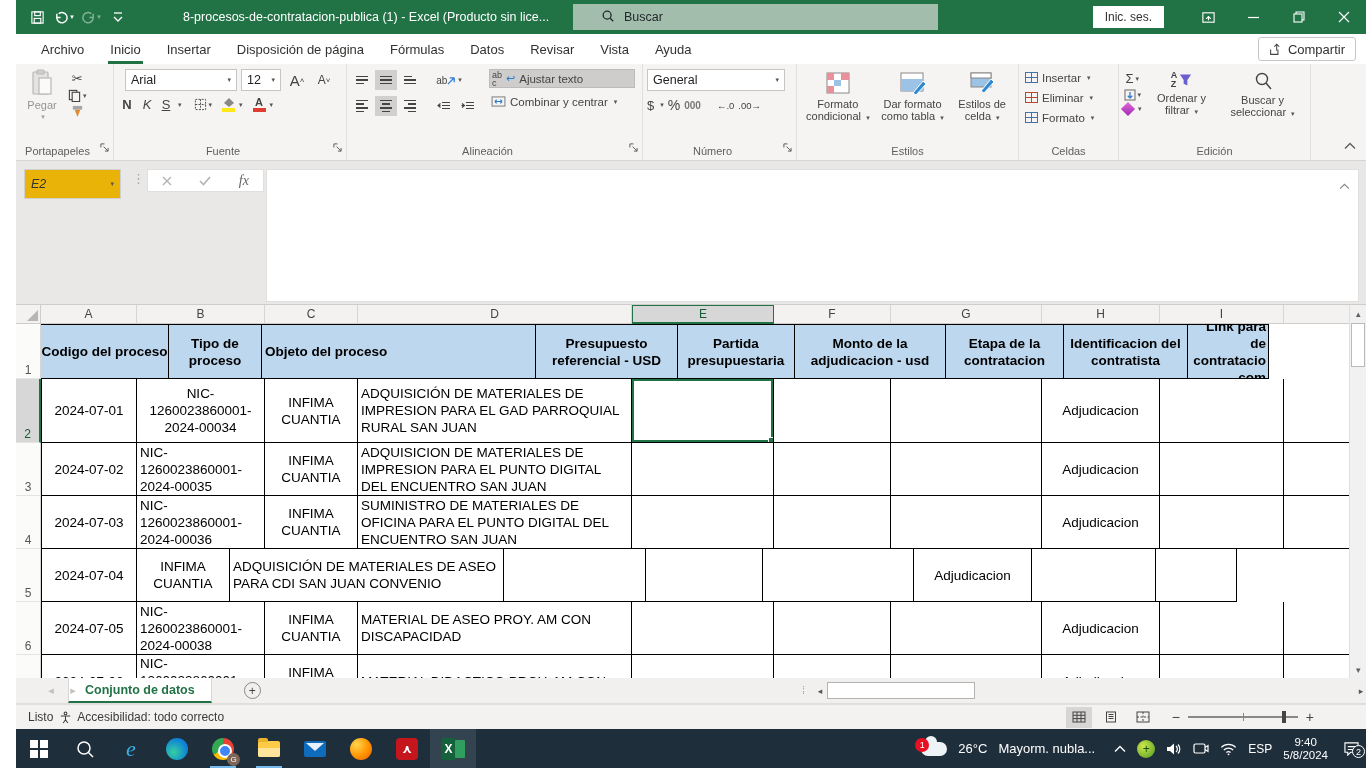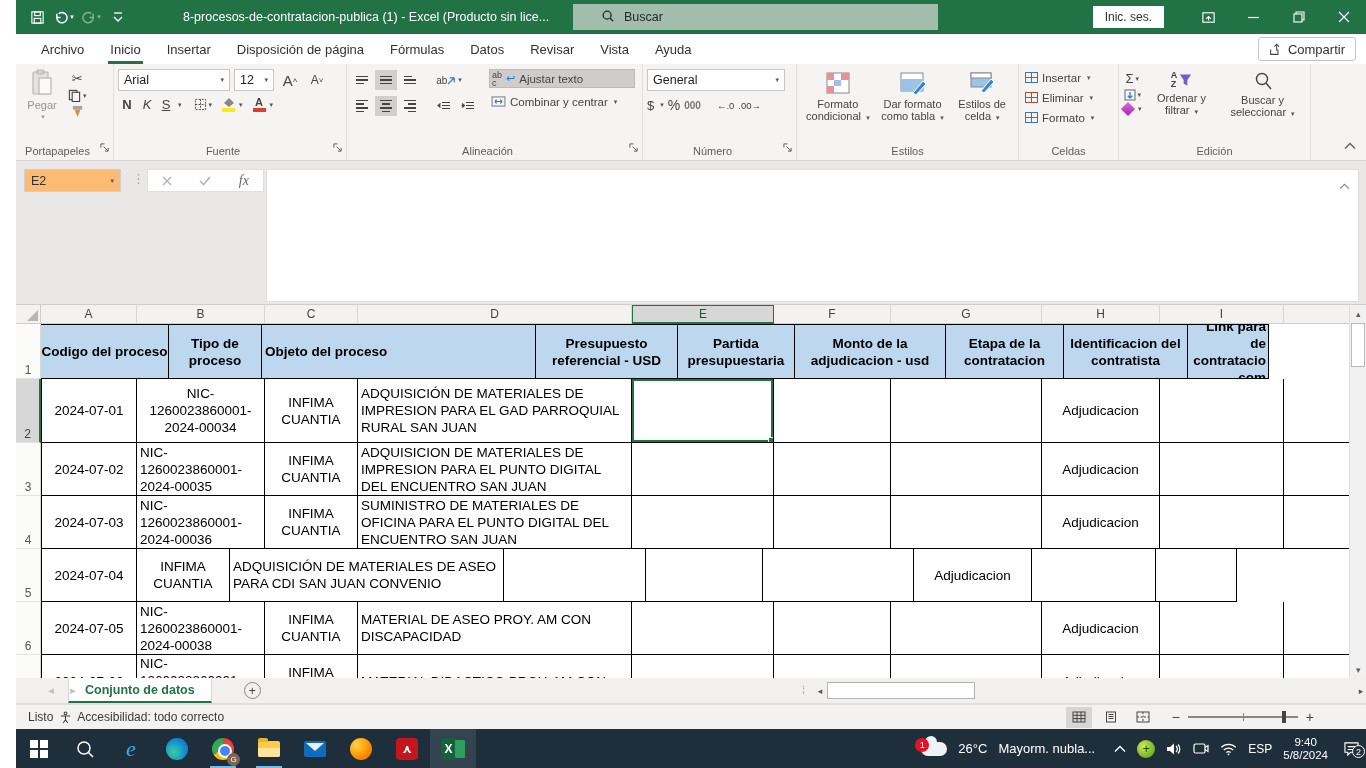--- a/index.html
+++ b/index.html
@@ -51,7 +51,7 @@
 
   
   .g-font { width:233px; }
-  .fr1 { display:flex; align-items:center; gap:4px; }
+  .fr1 { display:flex; align-items:center; gap:4px;justify-content:center; }
   .fr2 { display:flex; align-items:center; gap:2px; margin-top:6px; }
   .bld { font-weight:700; } .itl { font-style:italic; } .und { text-decoration:underline; }
   .colorbar { display:flex; flex-direction:column; align-items:center; line-height:11px; }

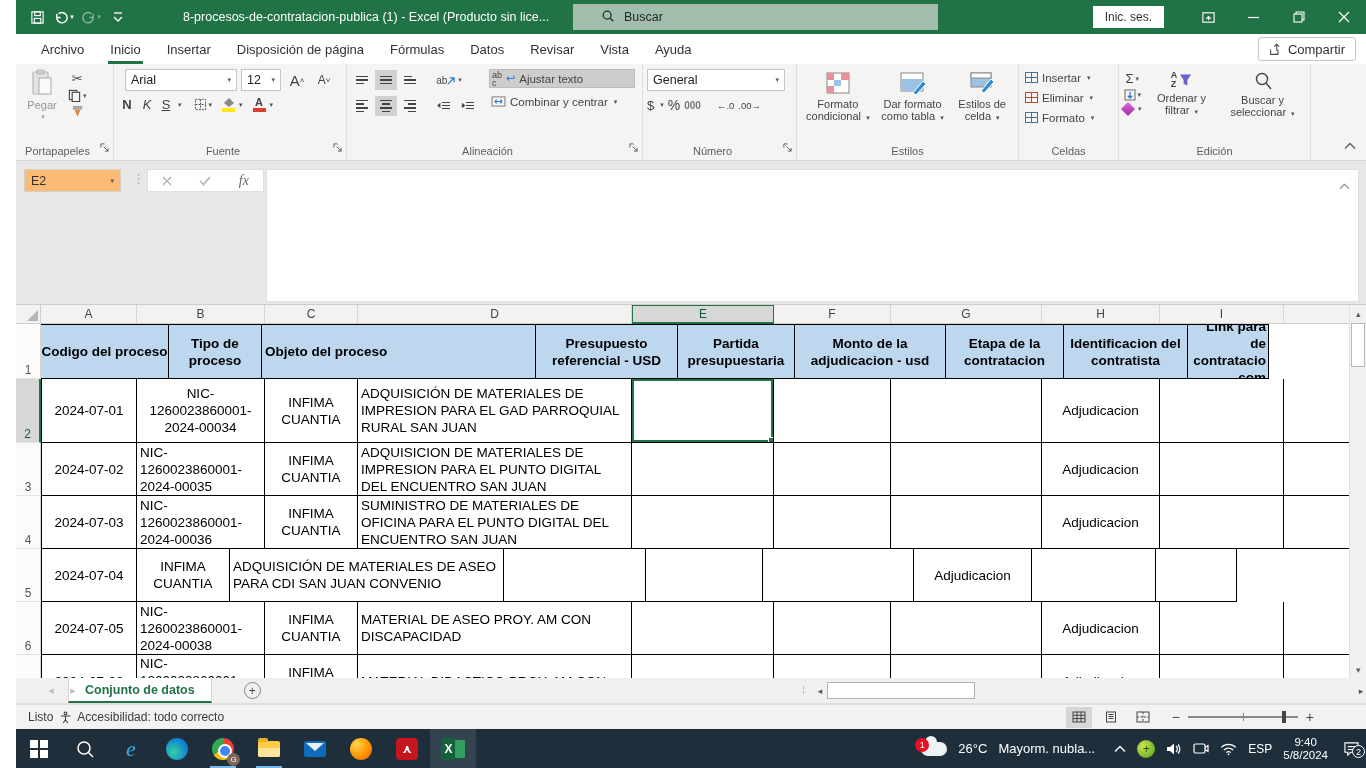--- a/index.html
+++ b/index.html
@@ -79,7 +79,7 @@
 
   
   .formula { height:144px; background:#e9e8e6; position:relative; border-bottom:1px solid #cfcdcb; flex:0 0 auto; }
-  .namebox { position:absolute; left:8px; top:8px; width:97px; height:23px; background:#fdba74; border:1px solid #d2d0ce; font-size:12.5px; color:#333; display:flex; align-items:center; justify-content:space-between; padding:0 6px; }
+  .namebox { position:absolute; left:8px; top:8px; width:97px; height:30px; background:#eab308; border:1px solid #d2d0ce; font-size:12.5px; color:#333; display:flex; align-items:center; justify-content:space-between; padding:0 6px;font-style:italic; }
   .fdots { position:absolute; left:116px; top:10px; color:#a8a6a4; font-size:13px; }
   .fxbox { position:absolute; left:131px; top:8px; width:117px; height:23px; background:#fff; border:1px solid #e1dfdd; display:flex; align-items:center; }
   .fxbox > span { flex:1; display:flex; align-items:center; justify-content:center; }

